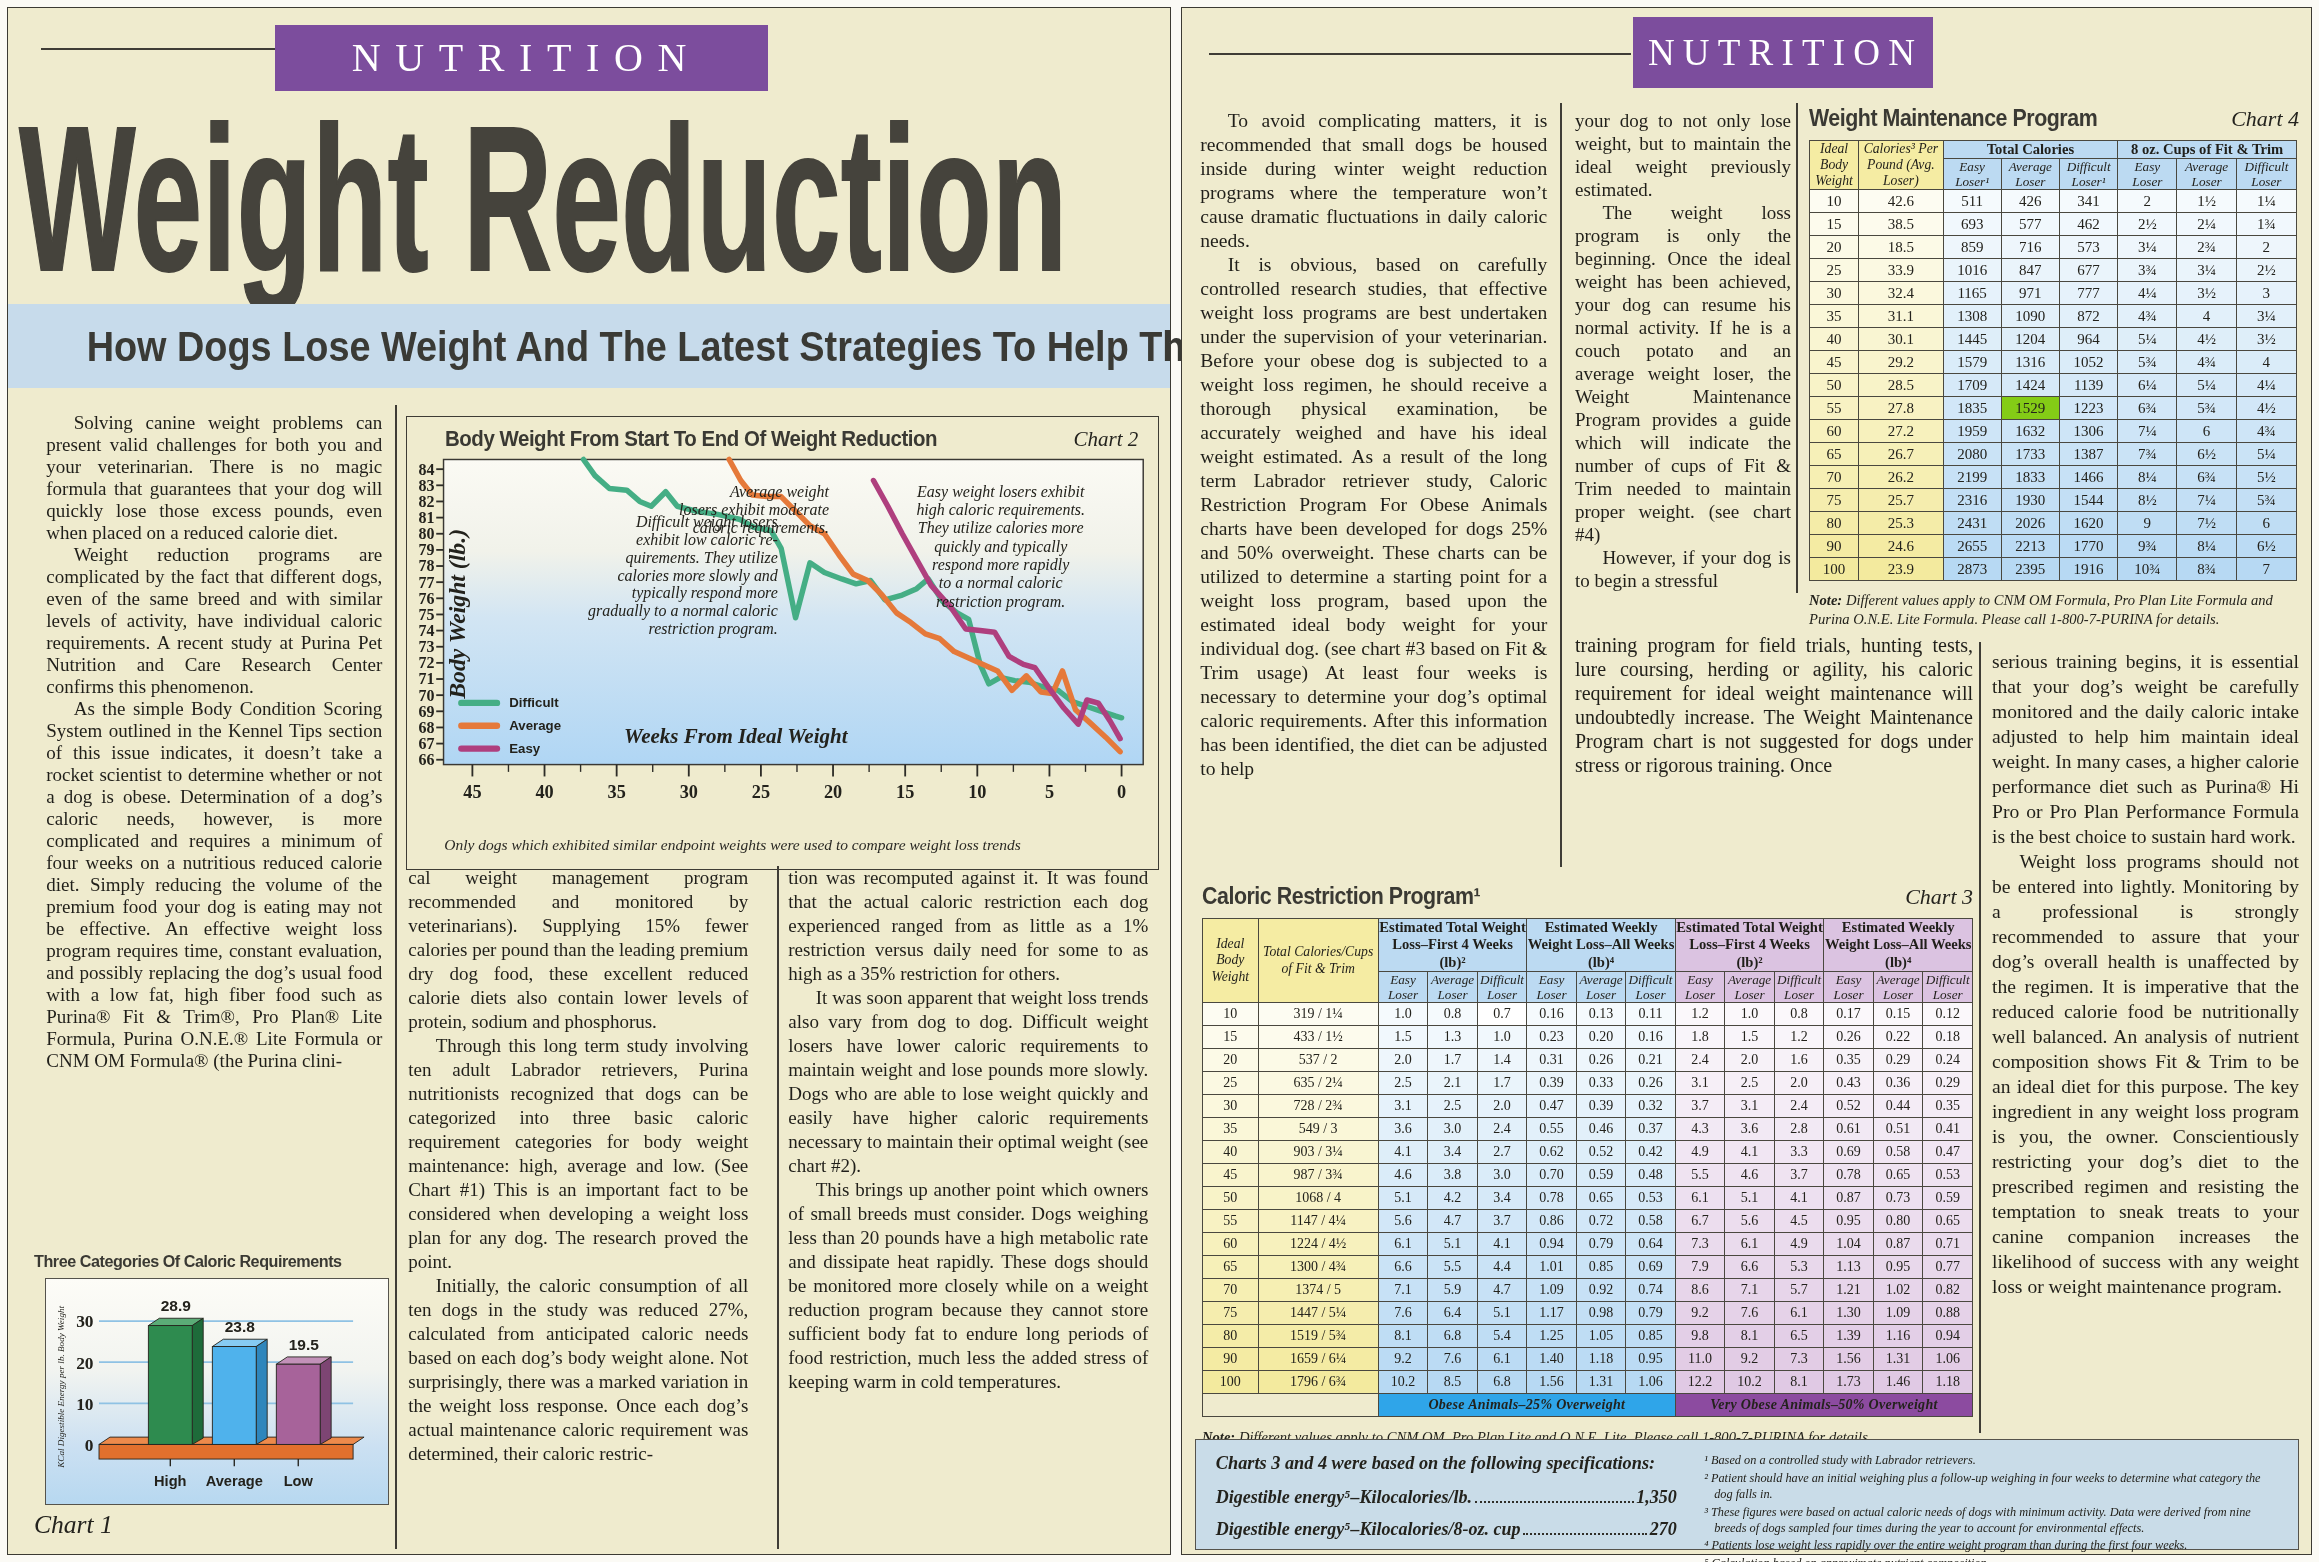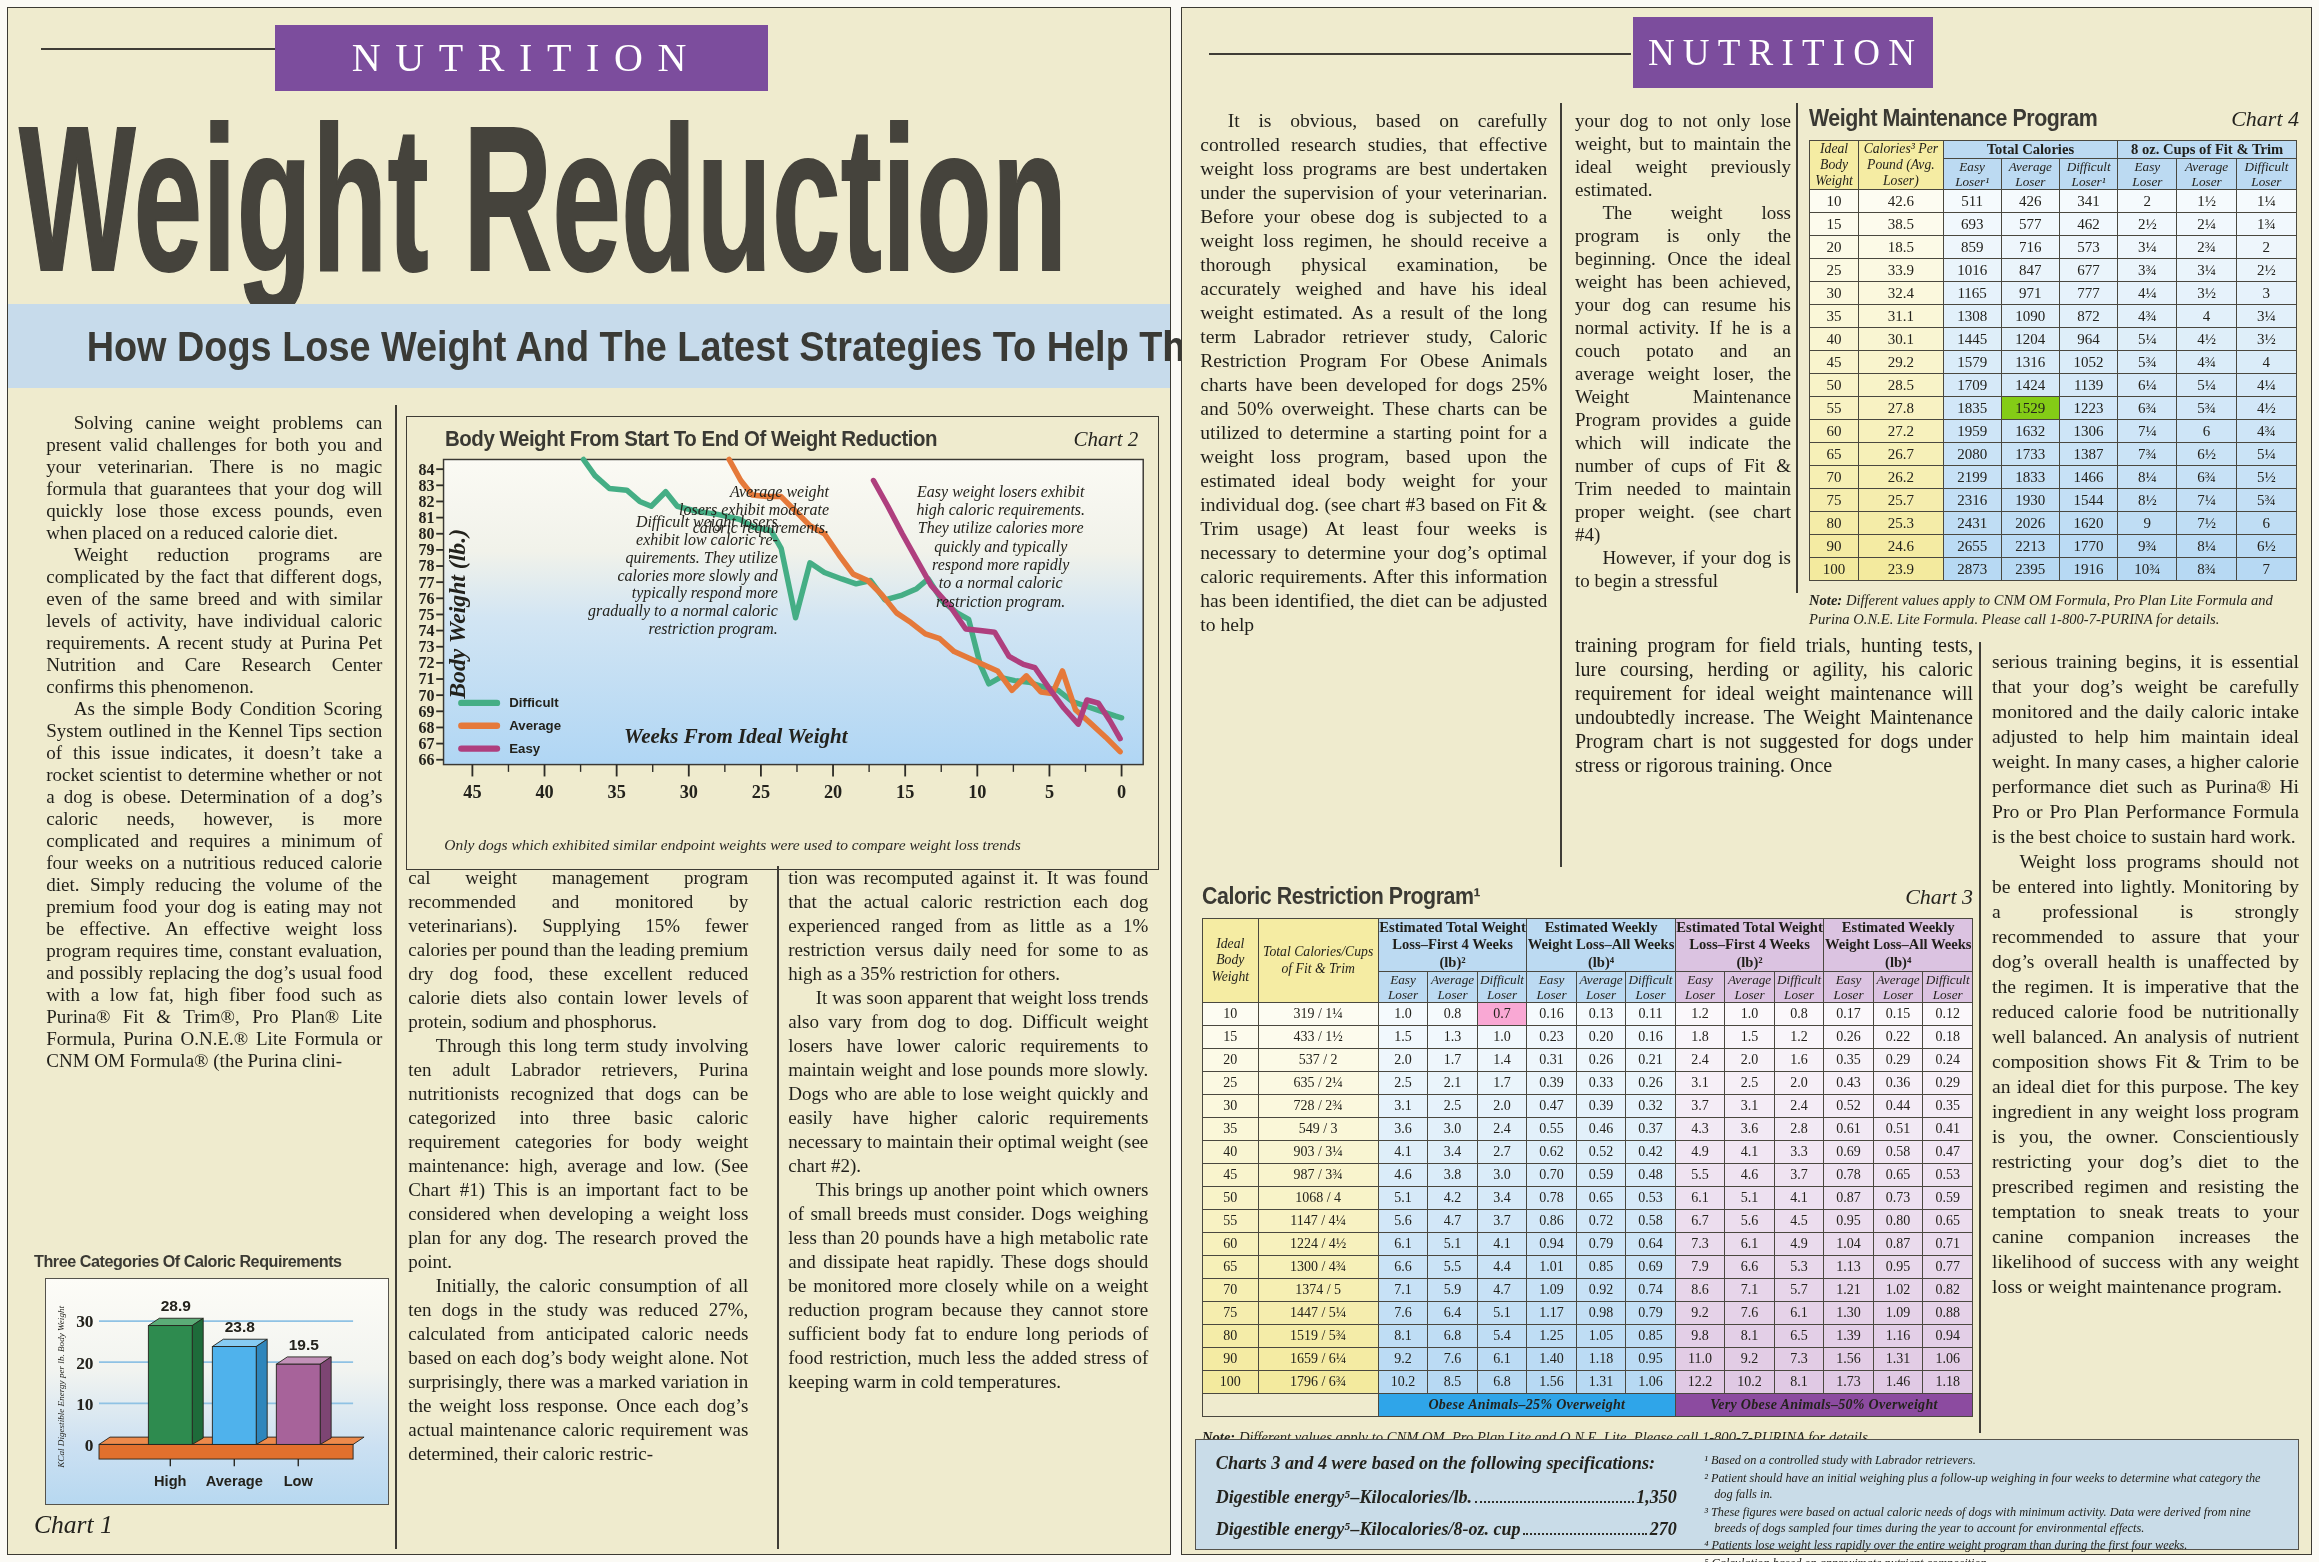--- a/index.html
+++ b/index.html
@@ -251,6 +251,7 @@
     </div>
 
     <div class="textcol" style="left:18.3px;top:101px;width:347px;font-size:19.6px;line-height:24px;">
+        <p>To avoid complicating matters, it is recommended that small dogs be housed inside during winter weight reduction programs where the temperature won’t cause dramatic fluctuations in daily caloric needs.</p>
         <p>It is obvious, based on carefully controlled research studies, that effective weight loss programs are best undertaken under the supervision of your veterinarian. Before your obese dog is subjected to a weight loss regimen, he should receive a thorough physical examination, be accurately weighed and have his ideal weight estimated. As a result of the long term Labrador retriever study, Caloric Restriction Program For Obese Animals charts have been developed for dogs 25% and 50% overweight. These charts can be utilized to determine a starting point for a weight loss program, based upon the estimated ideal body weight for your individual dog. (see chart #3 based on Fit &amp; Trim usage) At least four weeks is necessary to determine your dog’s optimal caloric requirements. After this information has been identified, the diet can be adjusted to help</p>
       </div>
     <div class="vdiv" style="left:378px;top:95px;height:764px;"></div>

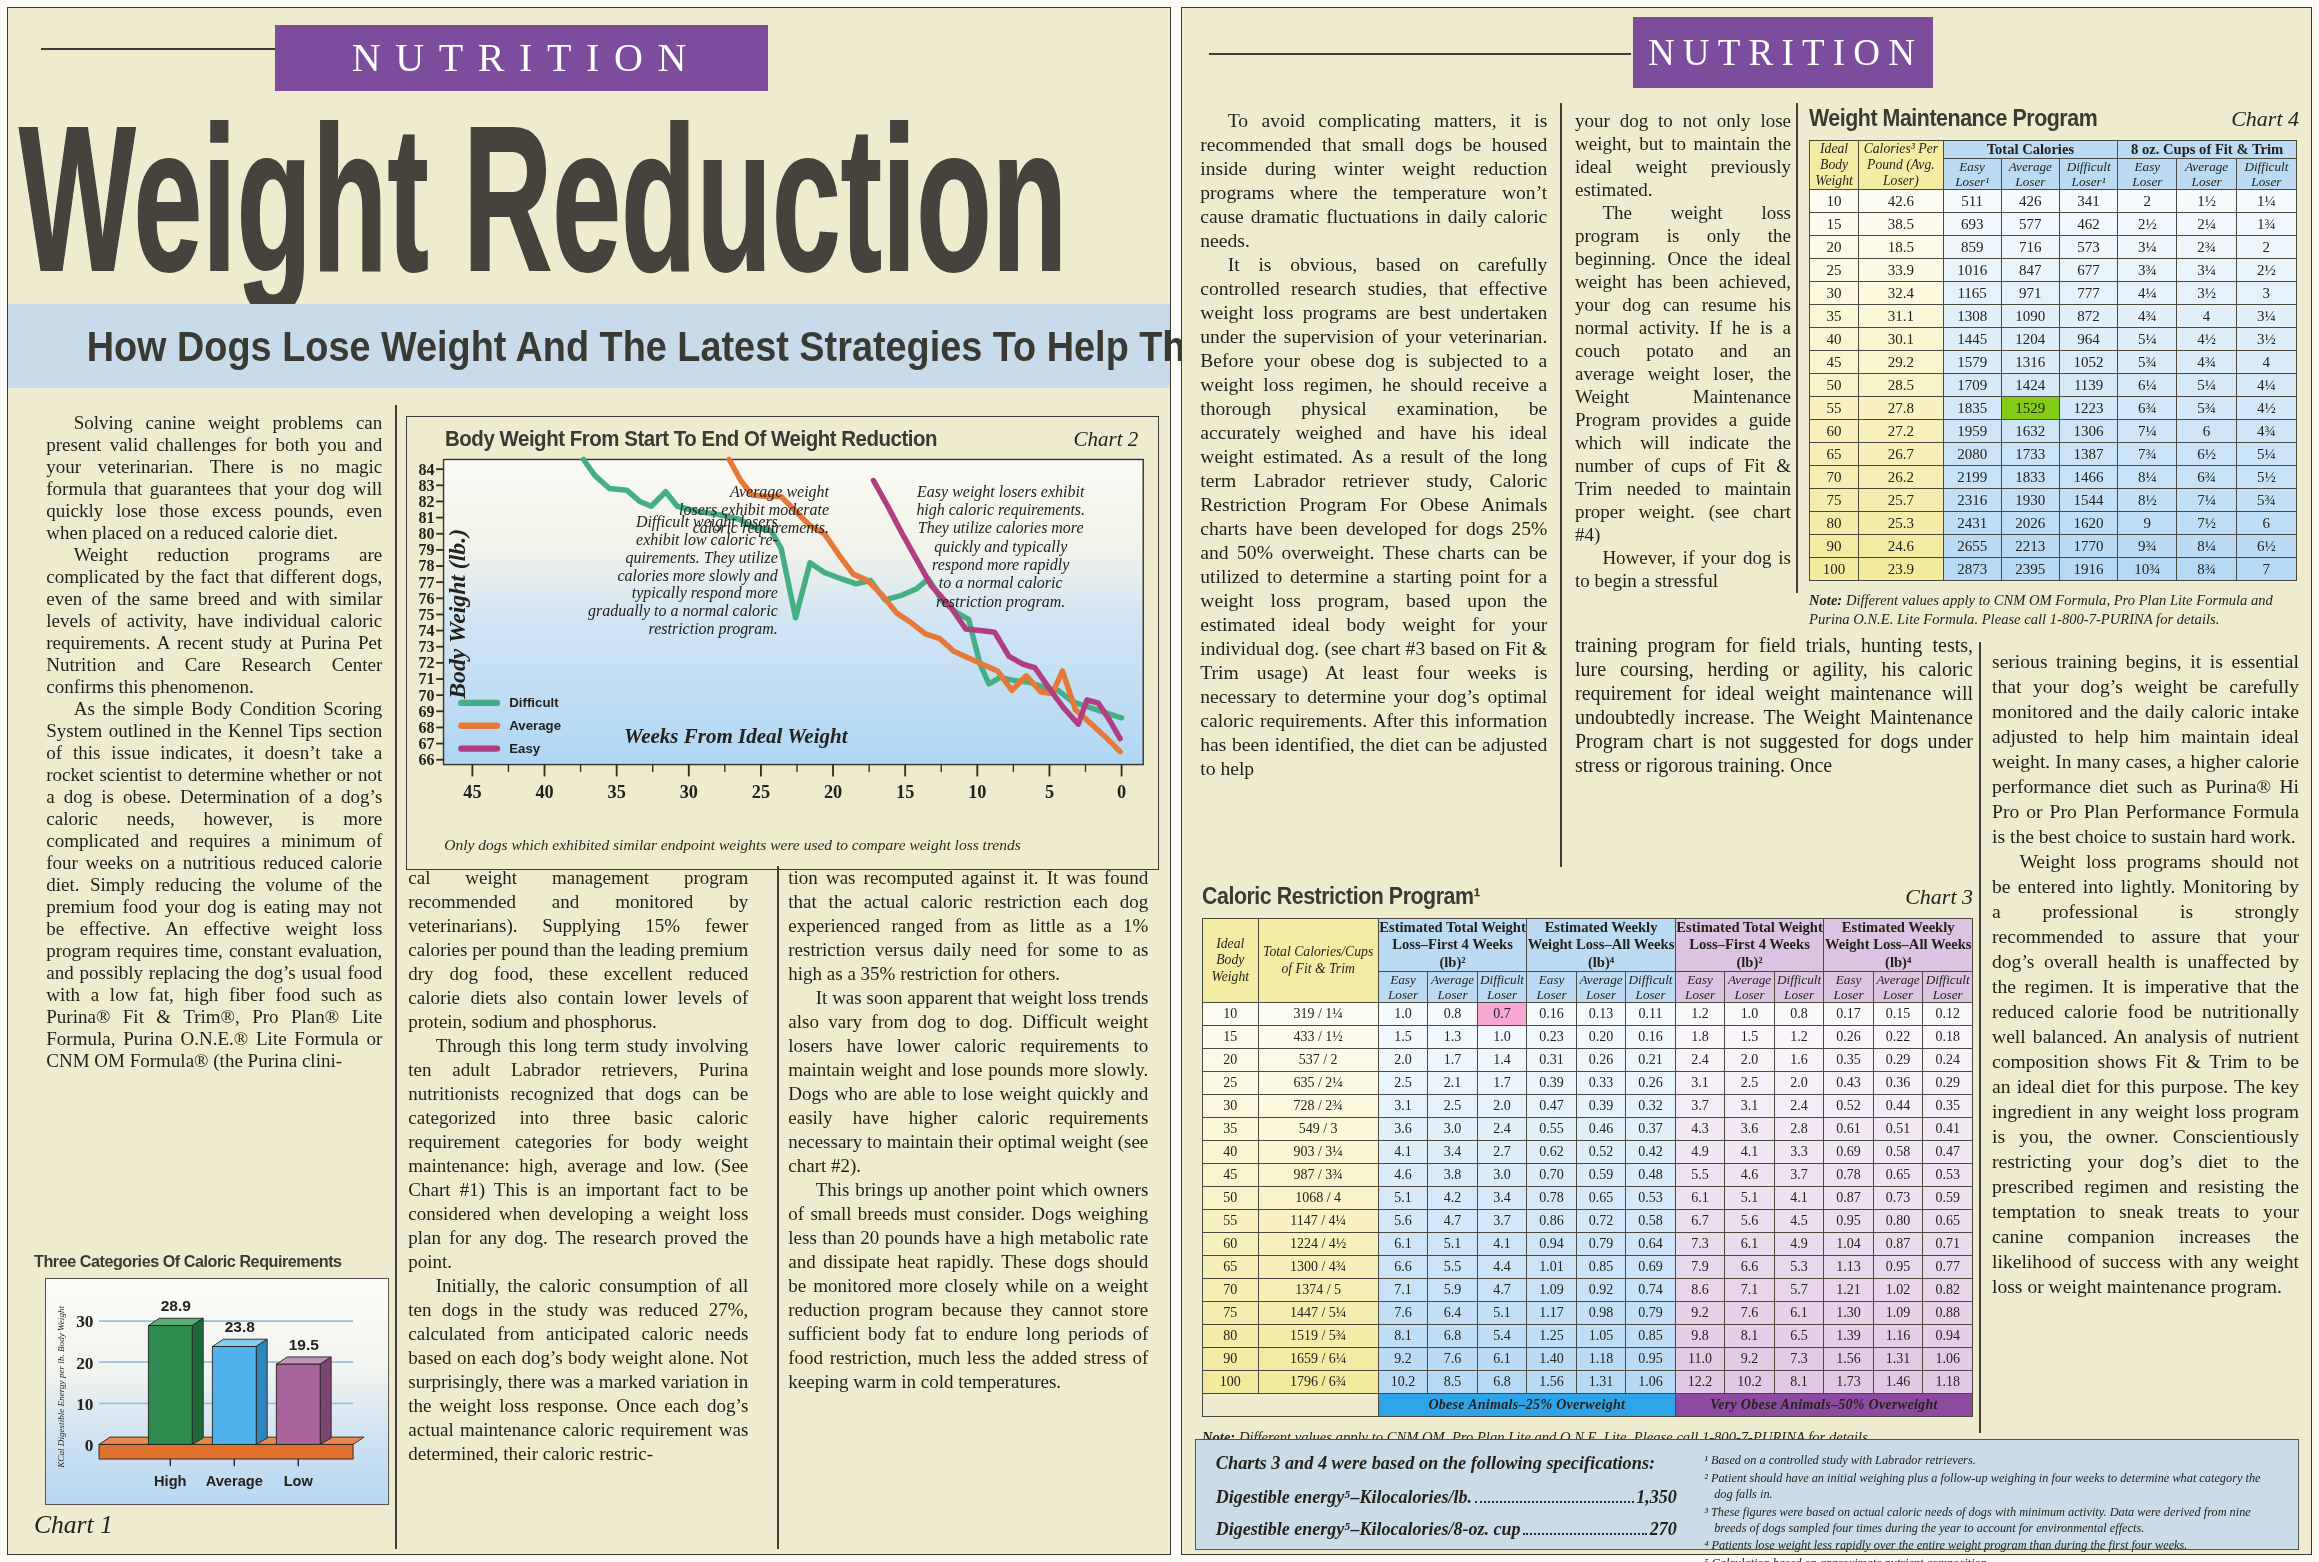--- a/index.html
+++ b/index.html
@@ -532,7 +532,7 @@
               <td style="background: rgb(253, 252, 242);">319 / 1¼</td>
               <td style="background: rgb(245, 250, 253);">1.0</td>
               <td style="background: rgb(245, 250, 253);">0.8</td>
-              <td style="background: #f9a8d4;">0.7</td>
+              <td style="background: #ffffff;">0.7</td>
               <td style="background: rgb(245, 250, 253);">0.16</td>
               <td style="background: rgb(245, 250, 253);">0.13</td>
               <td style="background: rgb(245, 250, 253);">0.11</td>

